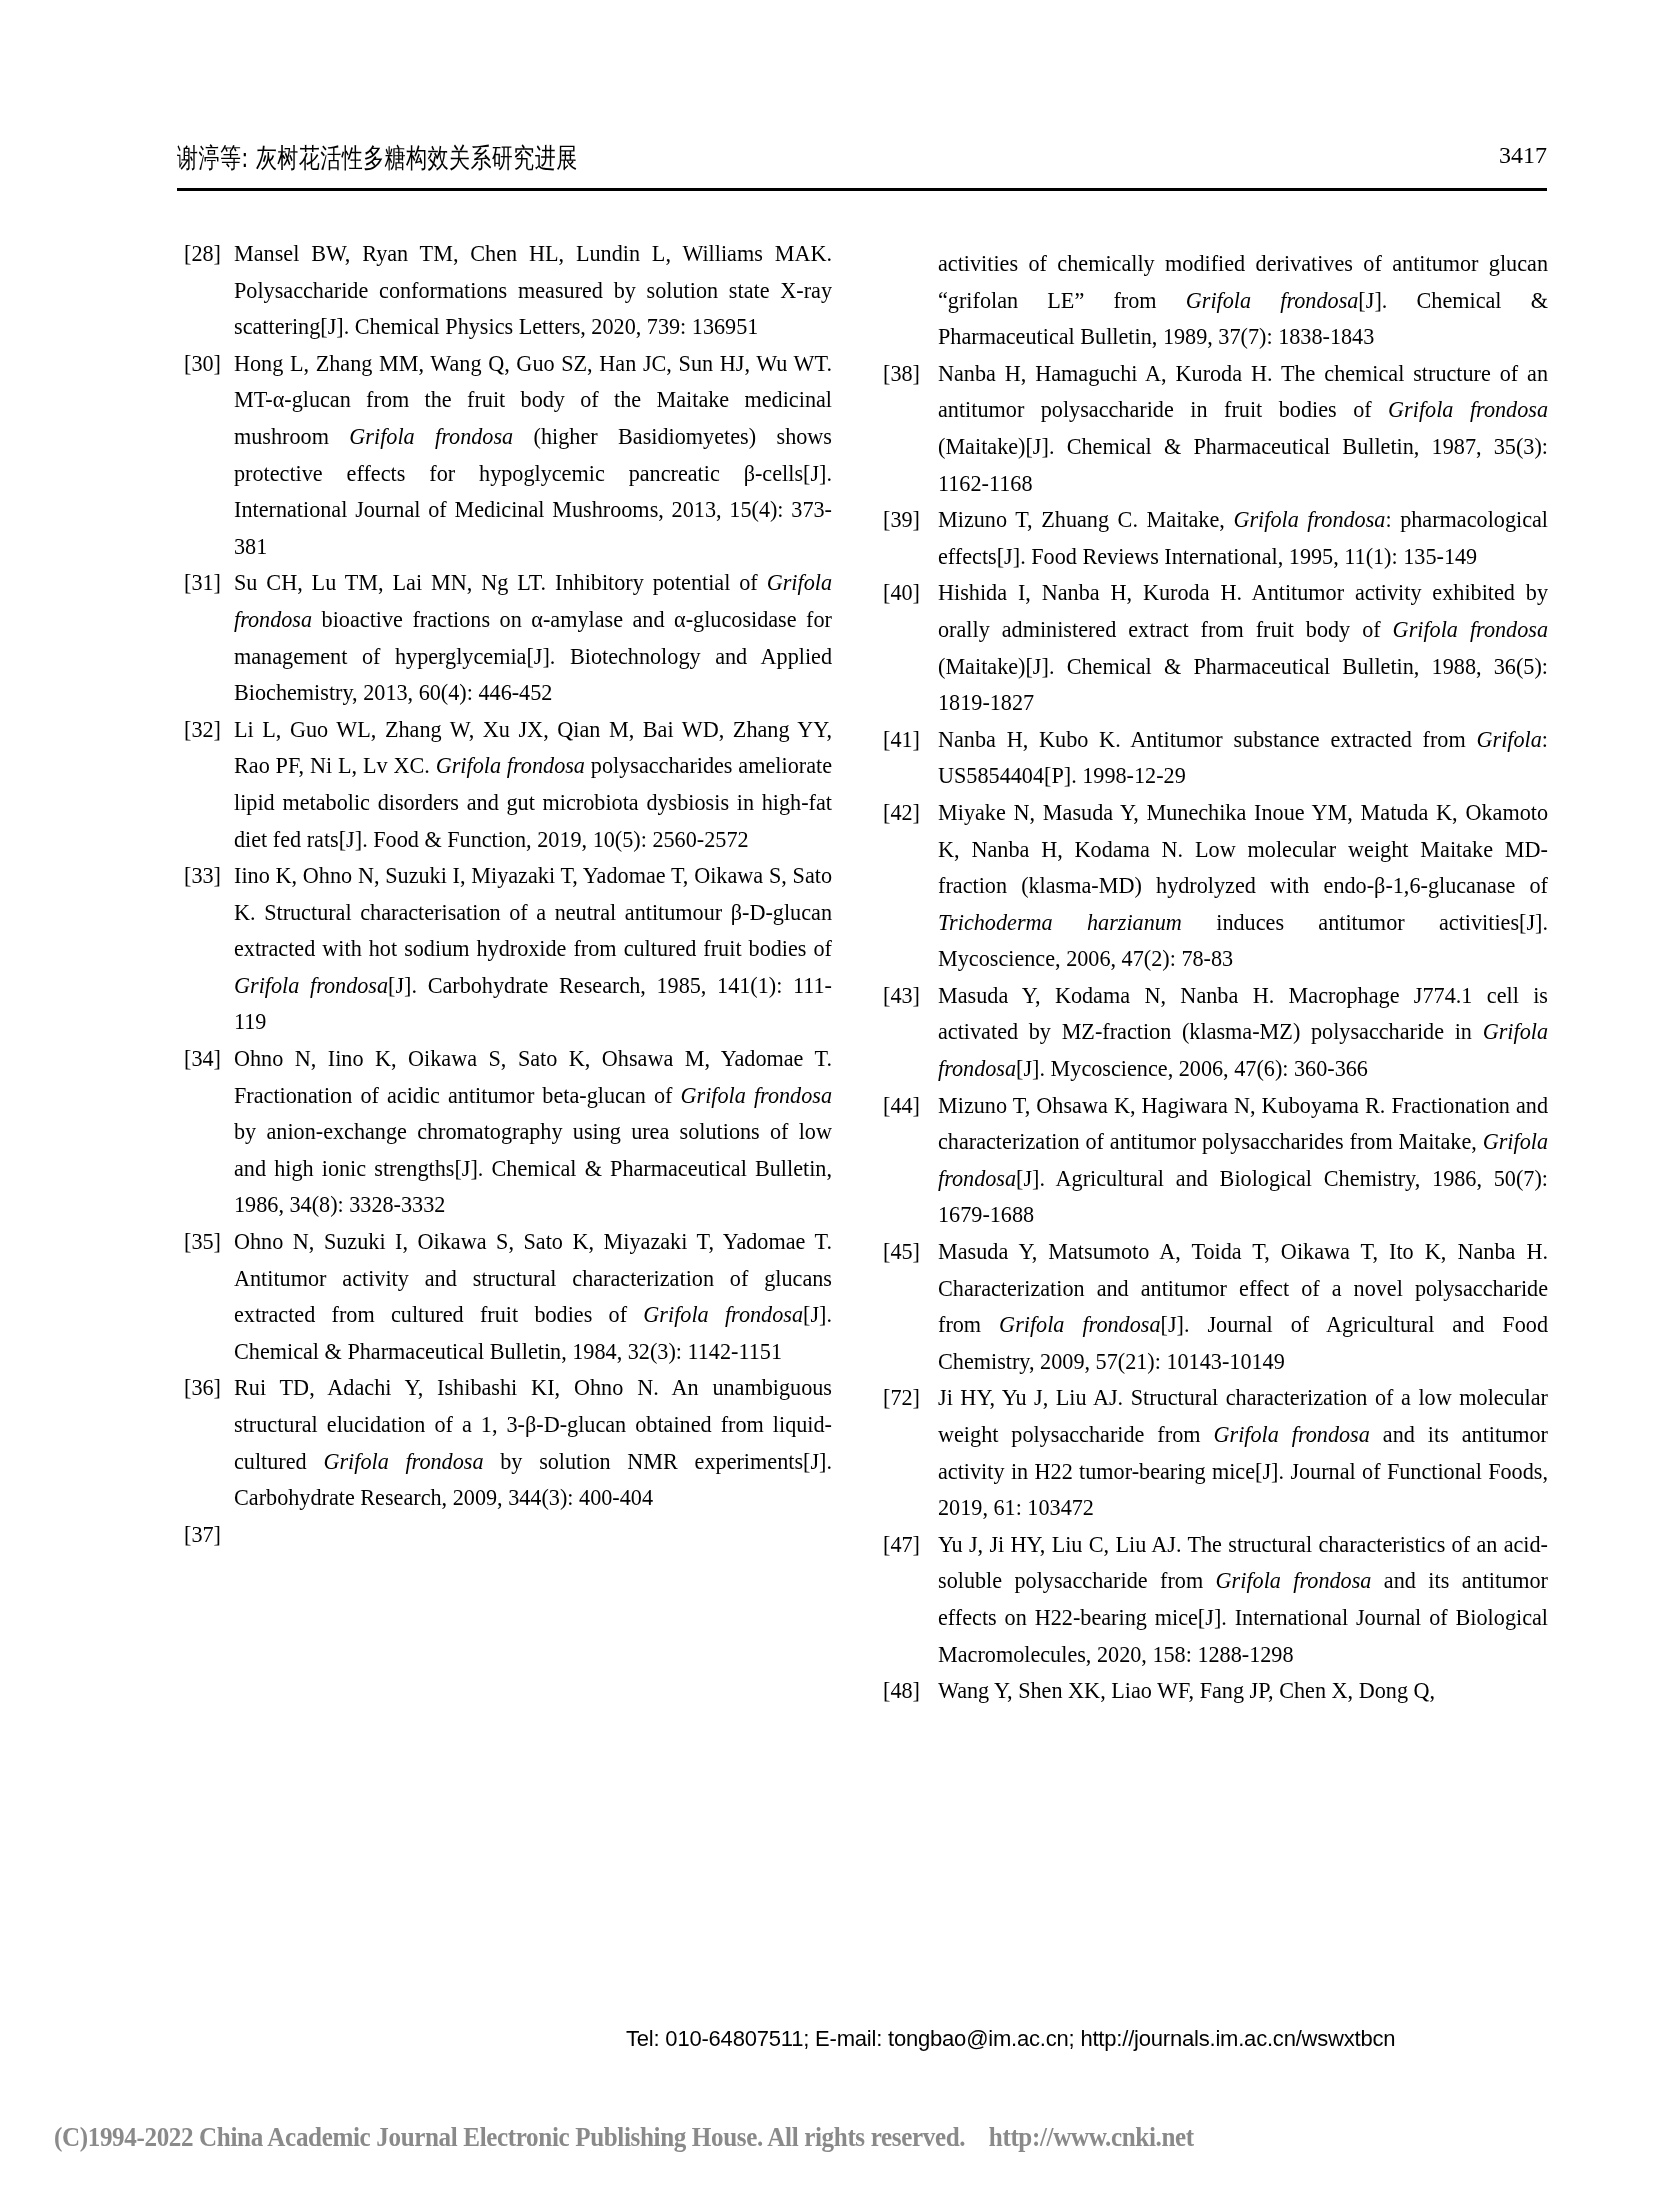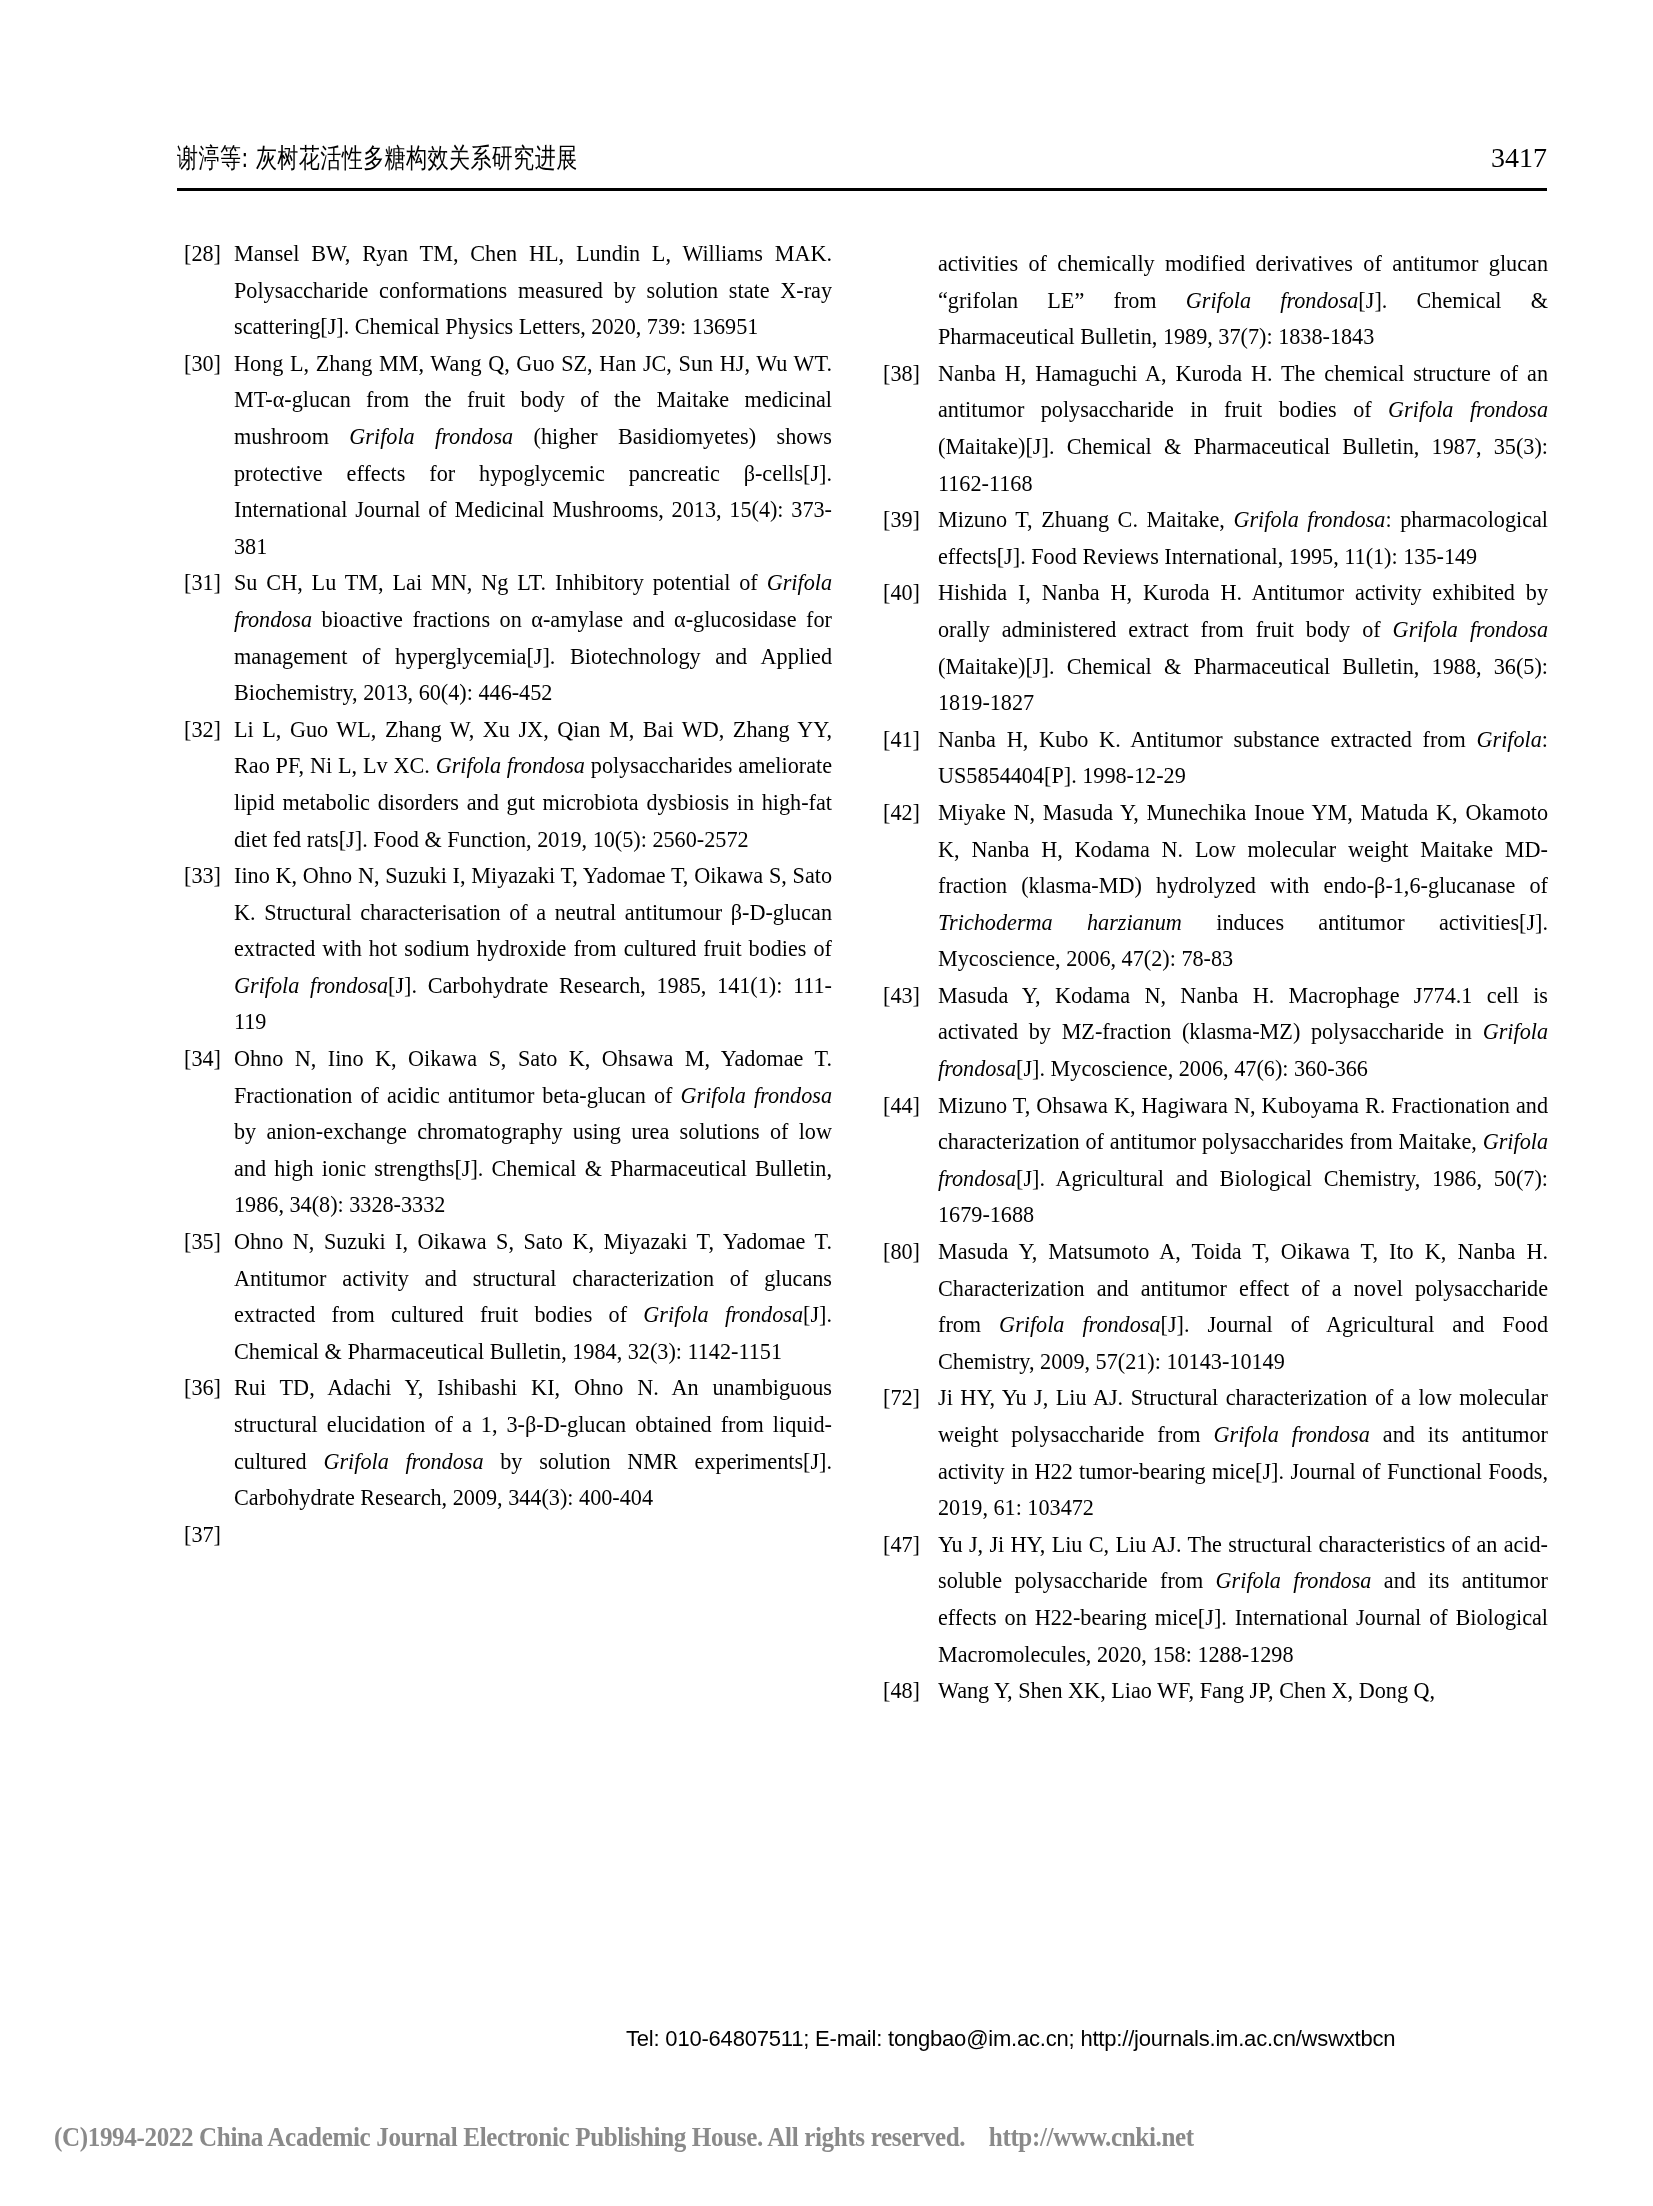--- a/index.html
+++ b/index.html
@@ -8,7 +8,7 @@
   .header { position: absolute; left: 177px; top: 140px; width: 1370px; height: 40px; }
   .header-title { position: absolute; left: 0; top: 0; font-size: 27px; letter-spacing: 0.5px;
                   font-family: "DejaVu Sans", sans-serif; transform: scaleX(0.78); transform-origin: left top; }
-  .header-page { position: absolute; right: 0; top: 2px; font-size: 28px; }
+  .header-page { position: absolute; right: 0; top: 2px; font-size: 24px; }
   .header-rule { position: absolute; left: 177px; top: 188px; width: 1370px; height: 3px; background: #000; }
 
   .col { position: absolute; top: 236px; font-size: 22.2px; line-height: 36.6px; }

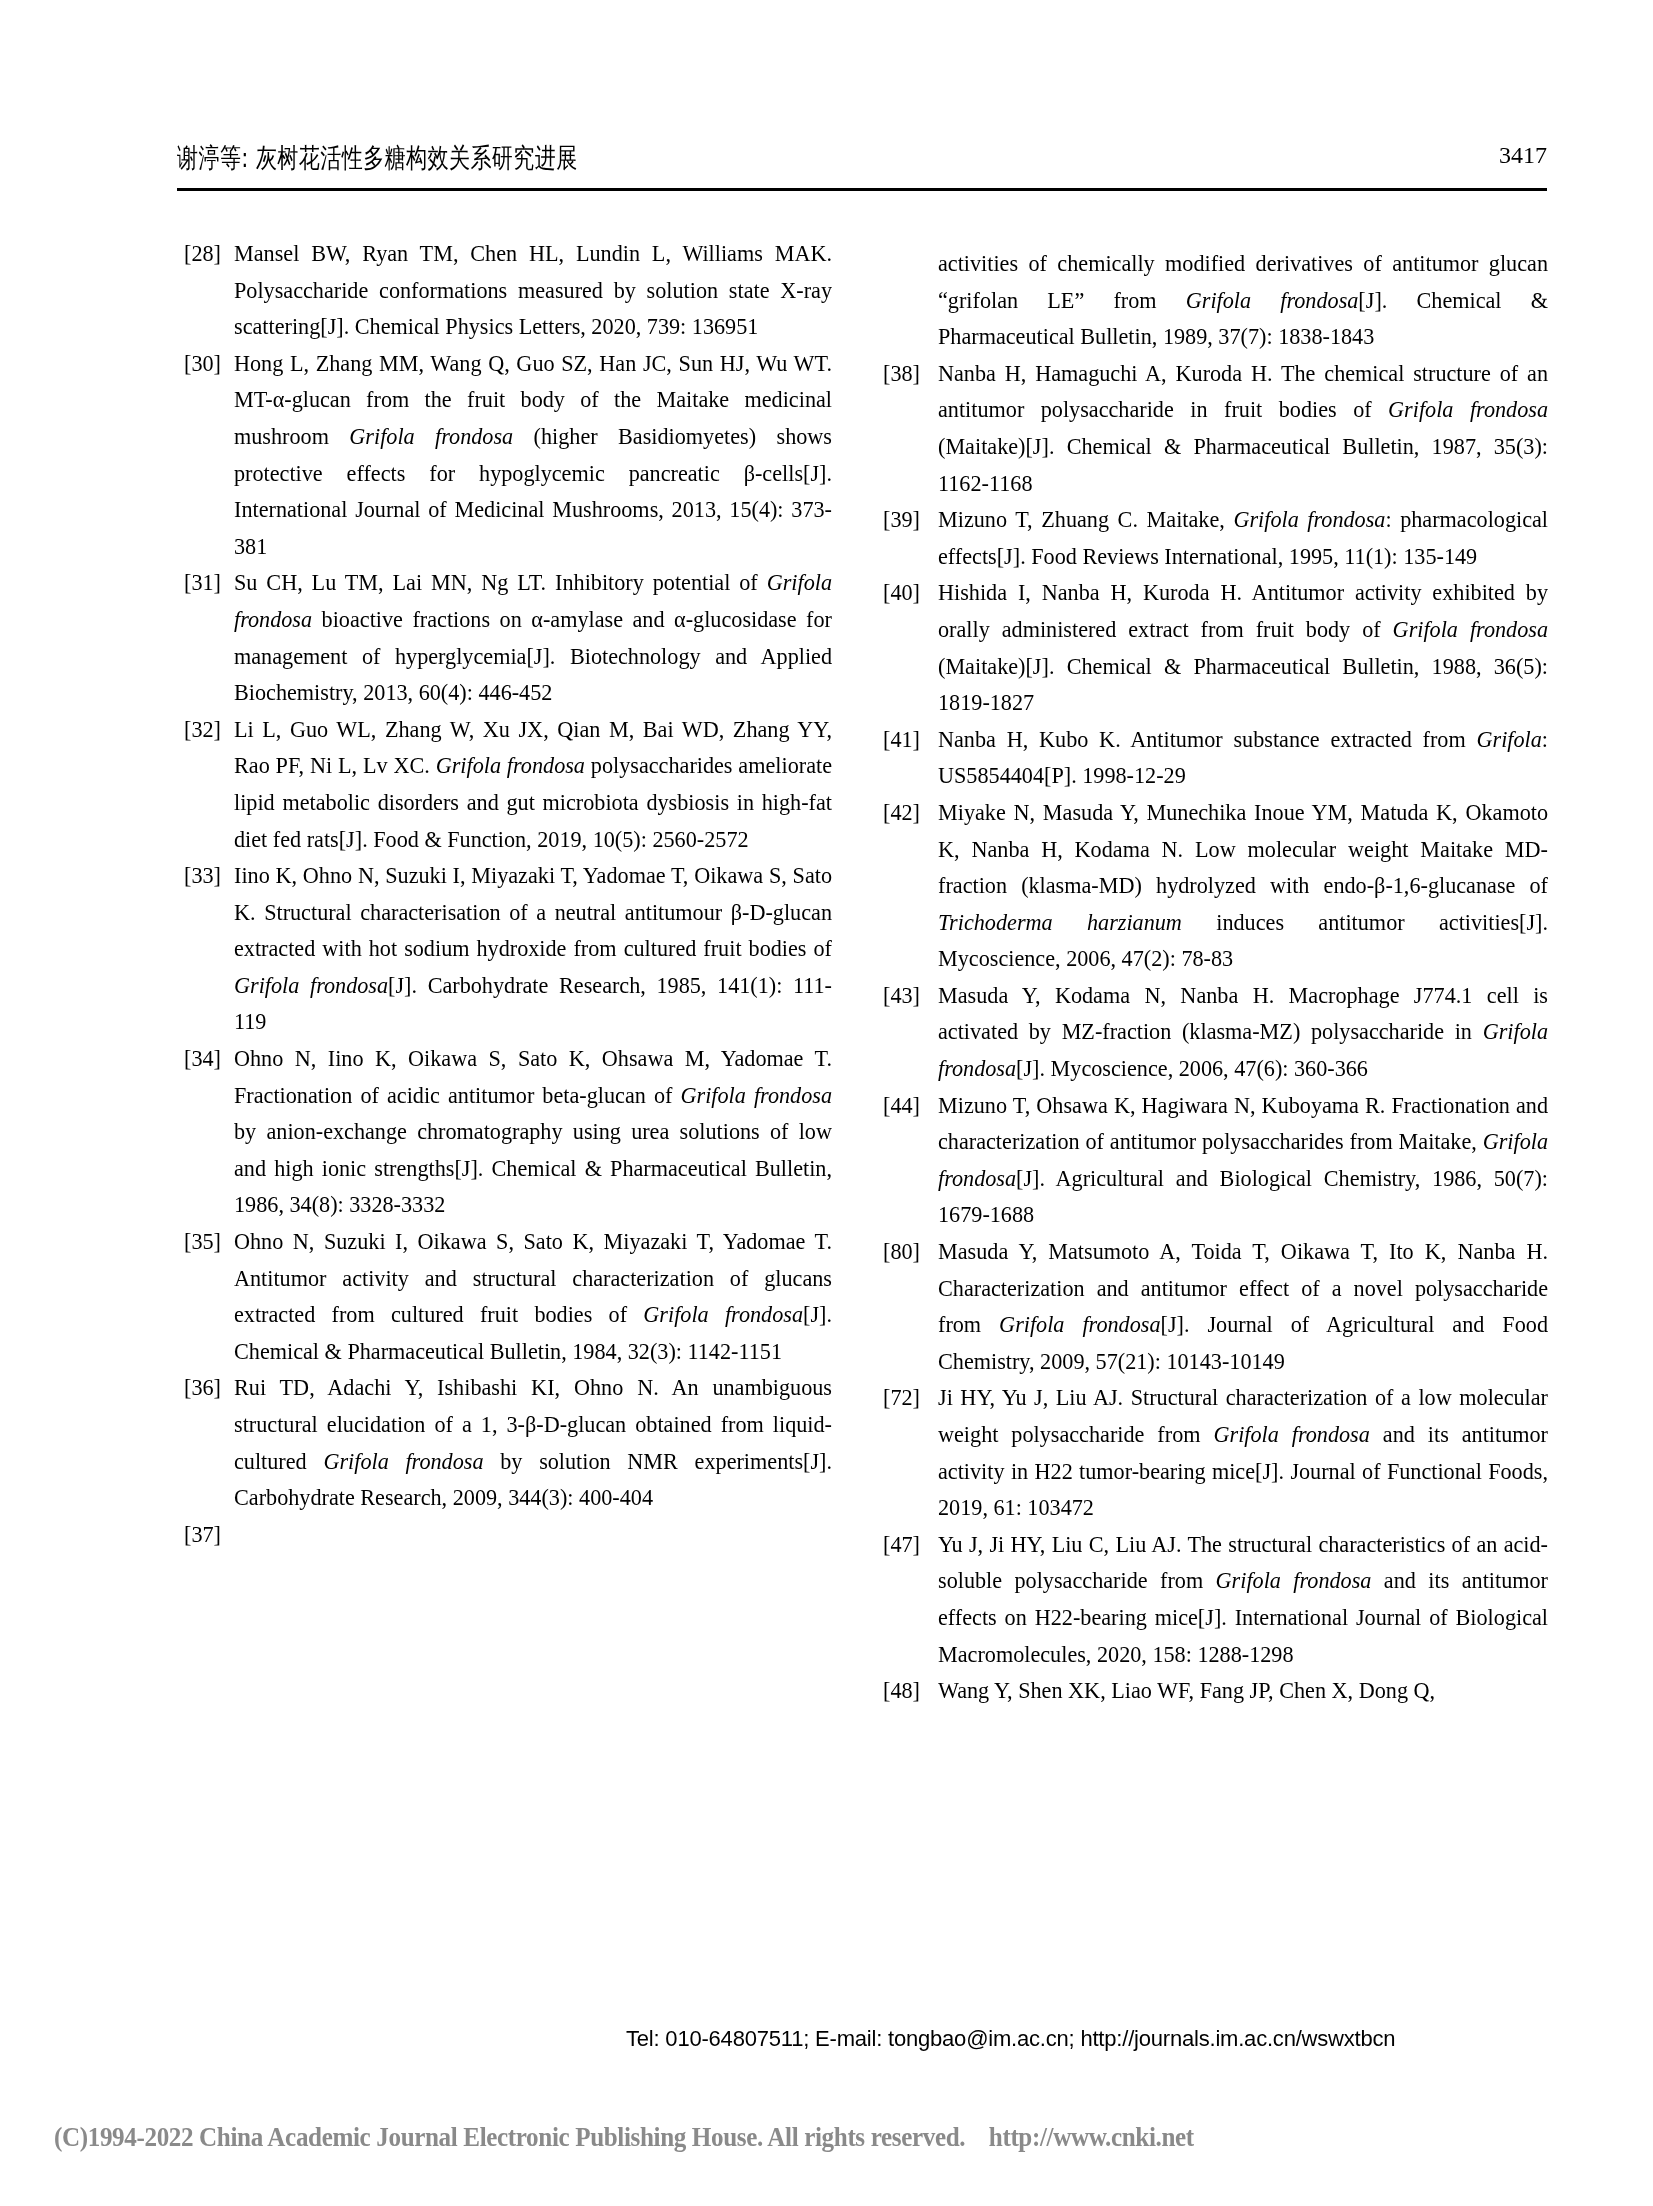--- a/index.html
+++ b/index.html
@@ -56,7 +56,7 @@
     <div class="ref"><span class="ref-num">[42]</span><span>Miyake N, Masuda Y, Munechika Inoue YM, Matuda K, Okamoto K, Nanba H, Kodama N. Low molecular weight Maitake MD-fraction (klasma-MD) hydrolyzed with endo-β-1,6-glucanase of </span><i>Trichoderma harzianum</i><span> induces antitumor activities[J]. Mycoscience, 2006, 47(2): 78-83</span></div>
     <div class="ref"><span class="ref-num">[43]</span><span>Masuda Y, Kodama N, Nanba H. Macrophage J774.1 cell is activated by MZ-fraction (klasma-MZ) polysaccharide in </span><i>Grifola frondosa</i><span>[J]. Mycoscience, 2006, 47(6): 360-366</span></div>
     <div class="ref"><span class="ref-num">[44]</span><span>Mizuno T, Ohsawa K, Hagiwara N, Kuboyama R. Fractionation and characterization of antitumor polysaccharides from Maitake, </span><i>Grifola frondosa</i><span>[J]. Agricultural and Biological Chemistry, 1986, 50(7): 1679-1688</span></div>
-    <div class="ref"><span class="ref-num">[80]</span><span>Masuda Y, Matsumoto A, Toida T, Oikawa T, Ito K, Nanba H. Characterization and antitumor effect of a novel polysaccharide from </span><i>Grifola frondosa</i><span>[J]. Journal of Agricultural and Food Chemistry, 2009, 57(21): 10143-10149</span></div>
+    <div class="ref"><span class="ref-num">[45]</span><span>Masuda Y, Matsumoto A, Toida T, Oikawa T, Ito K, Nanba H. Characterization and antitumor effect of a novel polysaccharide from </span><i>Grifola frondosa</i><span>[J]. Journal of Agricultural and Food Chemistry, 2009, 57(21): 10143-10149</span></div>
     <div class="ref"><span class="ref-num">[72]</span><span>Ji HY, Yu J, Liu AJ. Structural characterization of a low molecular weight polysaccharide from </span><i>Grifola frondosa</i><span> and its antitumor activity in H22 tumor-bearing mice[J]. Journal of Functional Foods, 2019, 61: 103472</span></div>
     <div class="ref"><span class="ref-num">[47]</span><span>Yu J, Ji HY, Liu C, Liu AJ. The structural characteristics of an acid-soluble polysaccharide from </span><i>Grifola frondosa</i><span> and its antitumor effects on H22-bearing mice[J]. International Journal of Biological Macromolecules, 2020, 158: 1288-1298</span></div>
     <div class="ref"><span class="ref-num">[48]</span><span>Wang Y, Shen XK, Liao WF, Fang JP, Chen X, Dong Q,</span></div>

